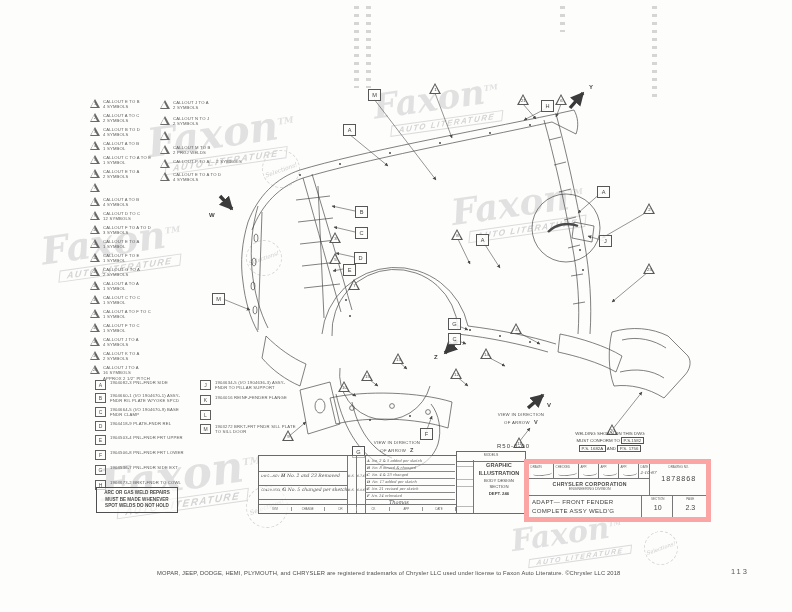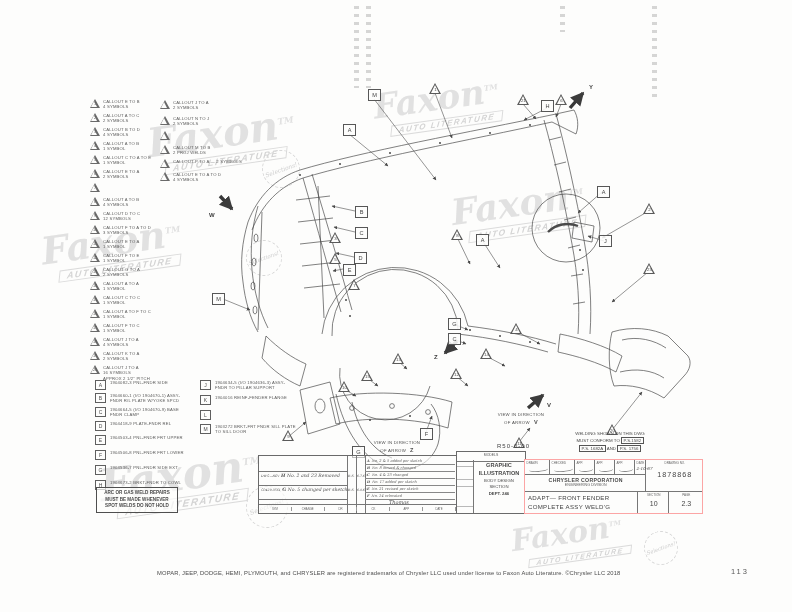--- a/index.html
+++ b/index.html
@@ -59,7 +59,7 @@
                background:repeating-linear-gradient(to bottom,transparent 0 6px,#b9b9b9 6px 6.7px);}
   .gtext{position:absolute;left:16px;right:0;top:9px;text-align:center;color:#4a4a4a;line-height:1.5;}
   .code{position:absolute;left:497px;top:443px;font-size:6px;letter-spacing:1px;color:#444;z-index:4;}
-  .tblock{position:absolute;left:524px;top:459px;width:177px;height:53px;border:1px solid #fca5a5;z-index:3;background:#fdfdfc;}
+  .tblock{position:absolute;left:524px;top:459px;width:177px;height:53px;border:5px solid #fca5a5;z-index:3;background:#fdfdfc;}
   .tb-cell{position:absolute;box-sizing:border-box;border-right:.7px solid #777;border-bottom:.7px solid #777;
            font-size:3px;color:#666;padding:1px 0 0 1.5px;}
   .squig{display:block;margin:1.5px 2px 0 2px;height:4px;border-bottom:1.1px solid #8a8a8a;border-radius:50%;transform:rotate(-4deg);}

